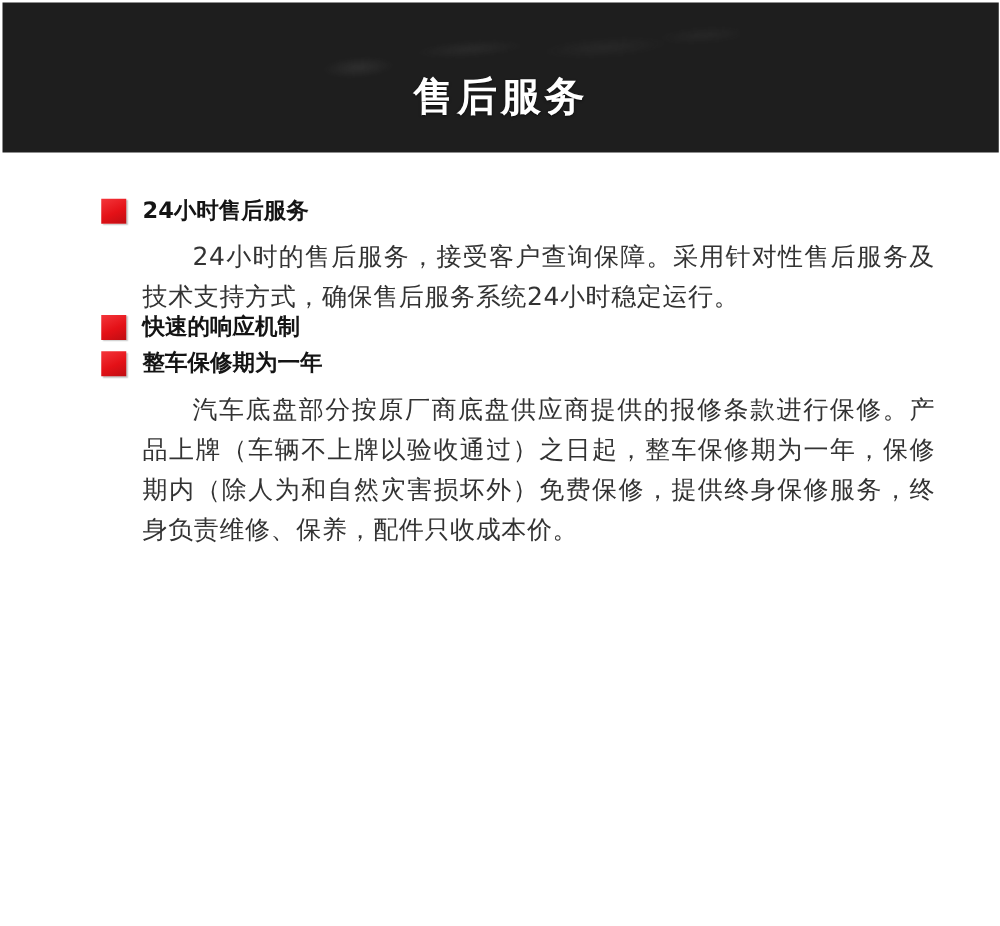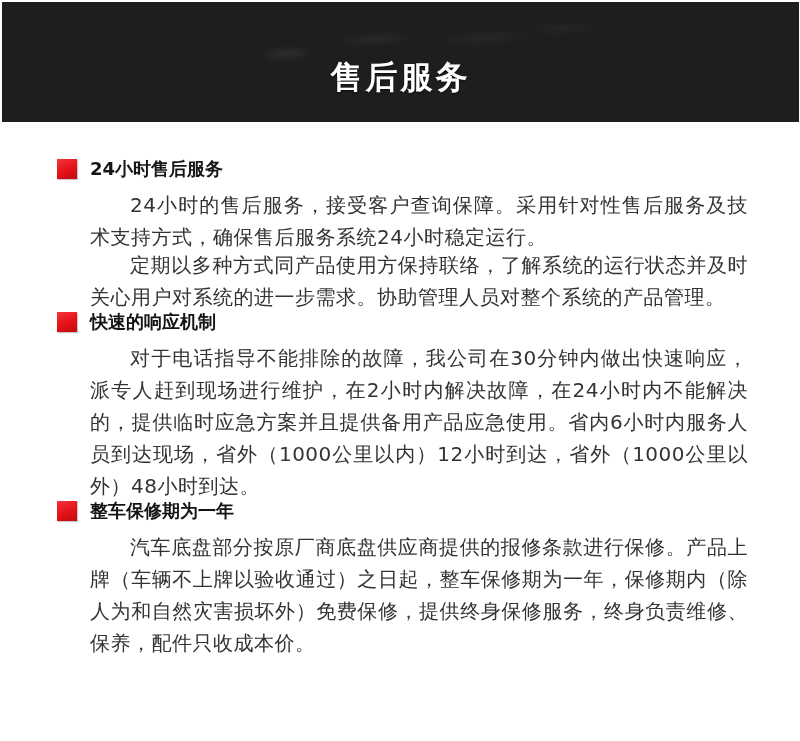--- a/index.html
+++ b/index.html
@@ -55,6 +55,7 @@
   
   .content {
     padding: 0 52px 0 90px;
+    margin-left: 24px;
   }
   .section { position: relative; margin-top: -4px; }
   .section.first { margin-top: 34px; }

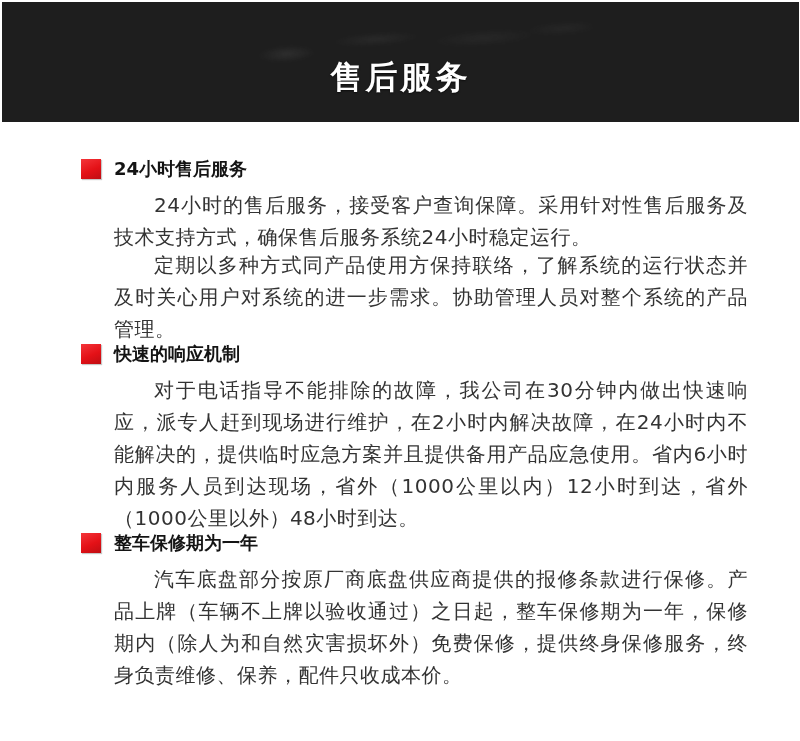--- a/index.html
+++ b/index.html
@@ -107,7 +107,6 @@
     </div>
 
     <div class="section">
-      <p>定期以多种方式同产品使用方保持联络，了解系统的运行状态并及时关心用户对系统的进一步需求。协助管理人员对整个系统的产品管理。</p>
     </div>
 
     <div class="section">

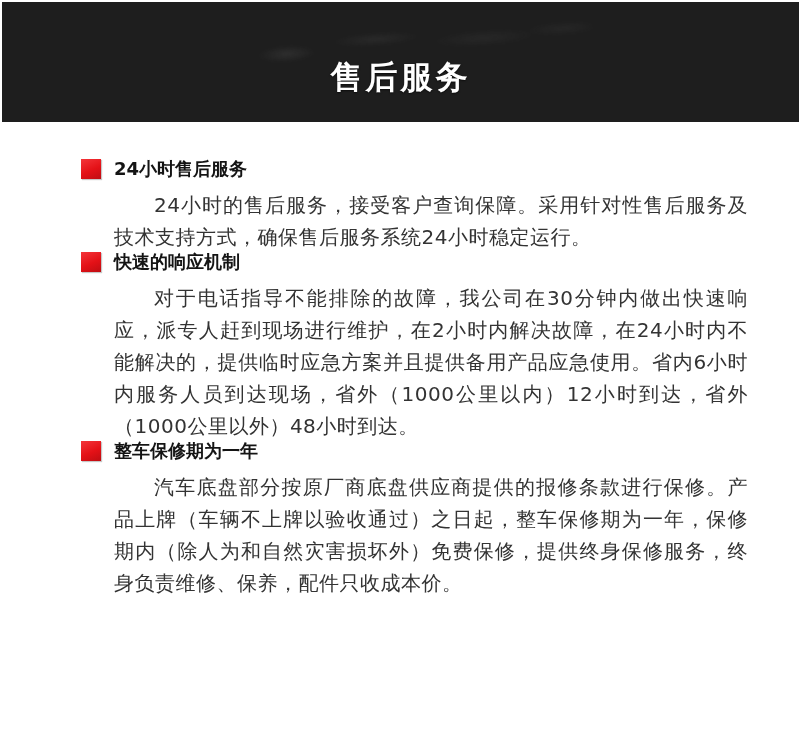--- a/index.html
+++ b/index.html
@@ -114,7 +114,6 @@
         <span class="bullet"></span>
         <h2>快速的响应机制</h2>
       </div>
-      <p>对于电话指导不能排除的故障，我公司在30分钟内做出快速响应，派专人赶到现场进行维护，在2小时内解决故障，在24小时内不能解决的，提供临时应急方案并且提供备用产品应急使用。省内6小时内服务人员到达现场，省外（1000公里以内）12小时到达，省外（1000公里以外）48小时到达。</p>
     </div>
 
     <div class="section">

